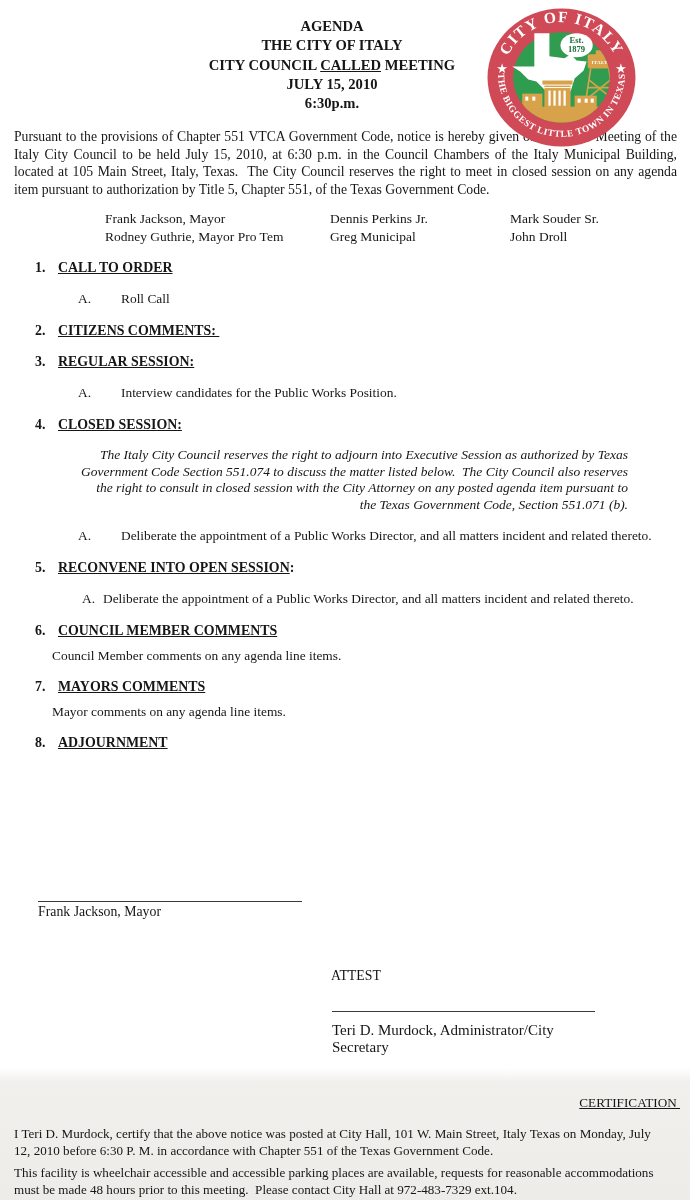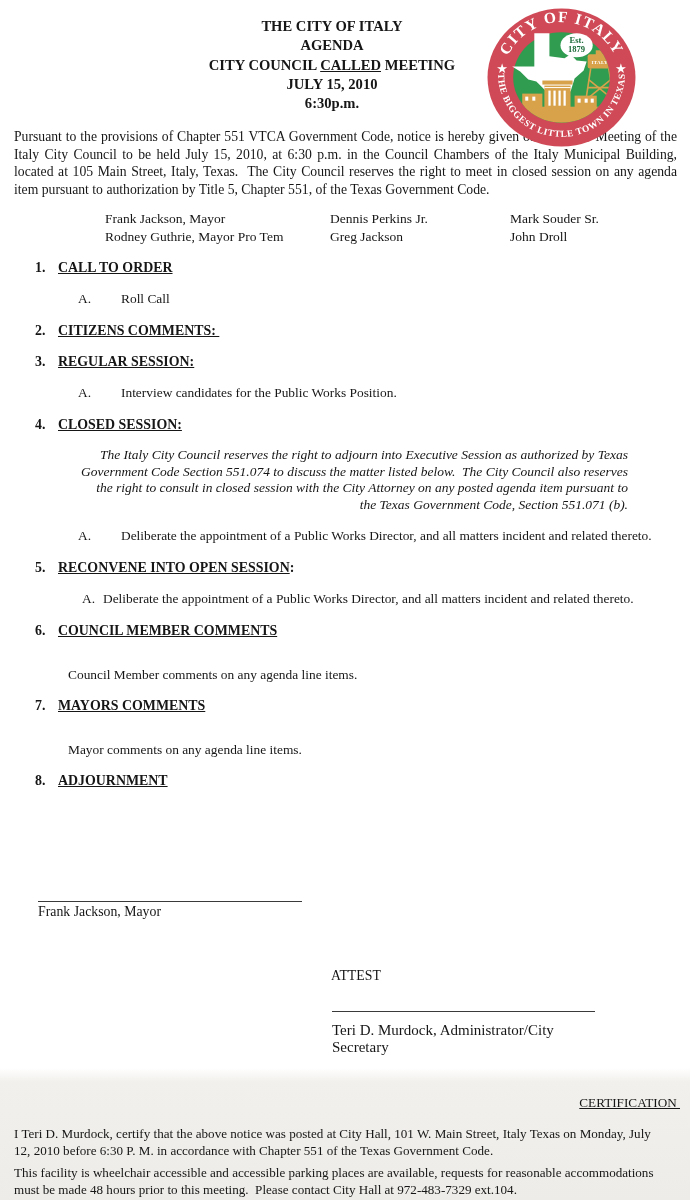--- a/index.html
+++ b/index.html
@@ -129,8 +129,8 @@
   </div>
 
   <div class="header-block">
+    <div>AGENDA</div>
     <div>THE CITY OF ITALY</div>
-    <div>AGENDA</div>
     <div><span>CITY COUNCIL </span><span class="u">CALLED</span><span> MEETING</span></div>
     <div>JULY 15, 2010</div>
     <div>6:30p.m.</div>

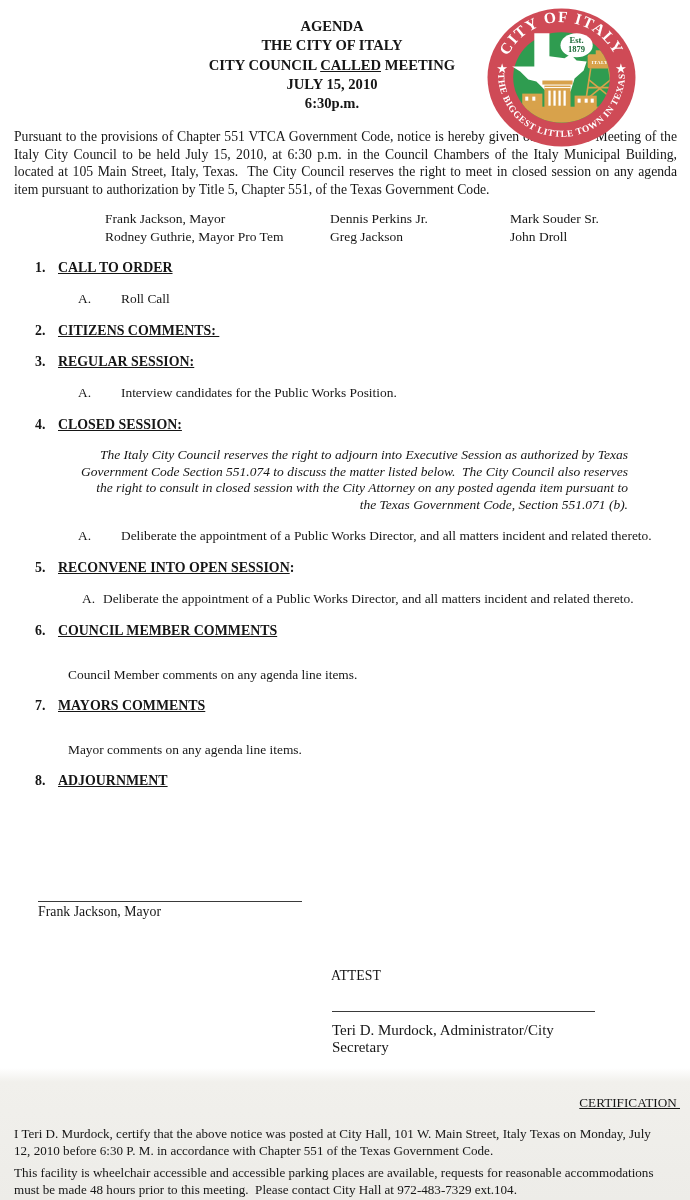--- a/index.html
+++ b/index.html
@@ -145,7 +145,7 @@
     </div>
     <div class="c2">
       <div>Dennis Perkins Jr.</div>
-      <div>Greg Jackson</div>
+      <div>Greg Municipal</div>
     </div>
     <div class="c3">
       <div>Mark Souder Sr.</div>

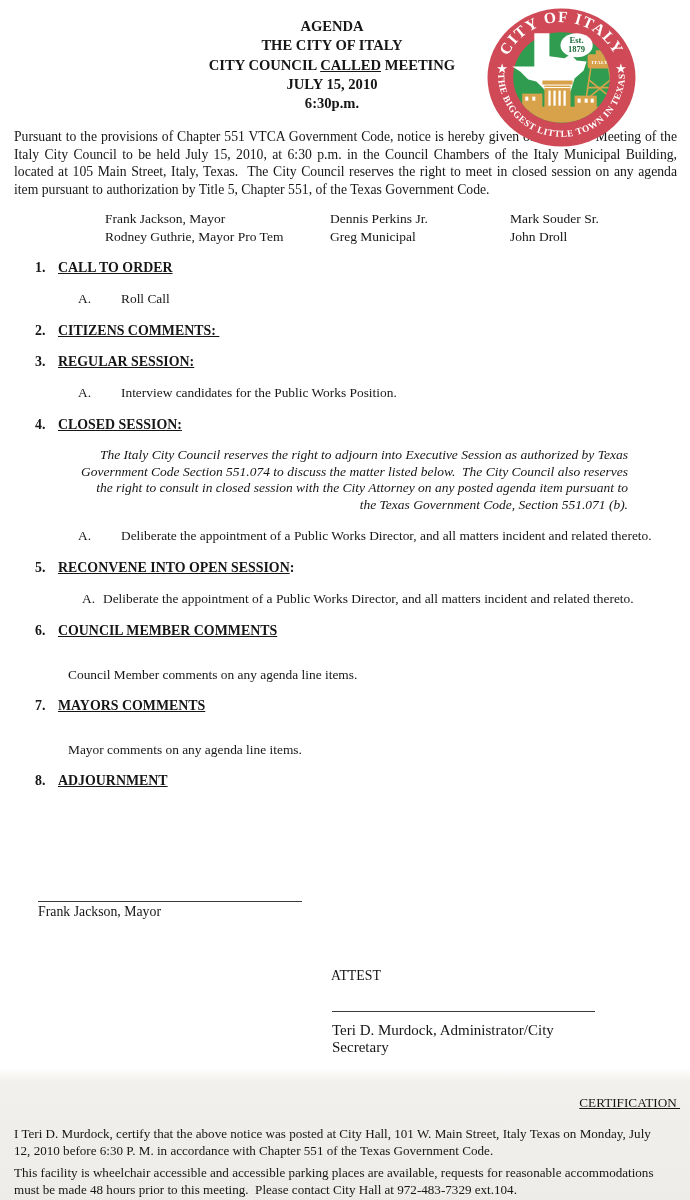--- a/index.html
+++ b/index.html
@@ -44,7 +44,7 @@
   .sub5 { margin-top:14px; padding-left:82px; line-height:18px; }
   .sub5 .lbl { display:inline-block; width:21px; }
   .note { margin:14px 62px 0 80px; font-style:italic; line-height:16.6px; font-size:13.5px;text-align:right; }
-  .body-ind { margin-top:28px; padding-left:68px; }
+  .body-ind { margin-top:9px; padding-left:52px; }
 
   
   .sig-mayor { position:absolute; top:901px; left:38px; width:264px;

